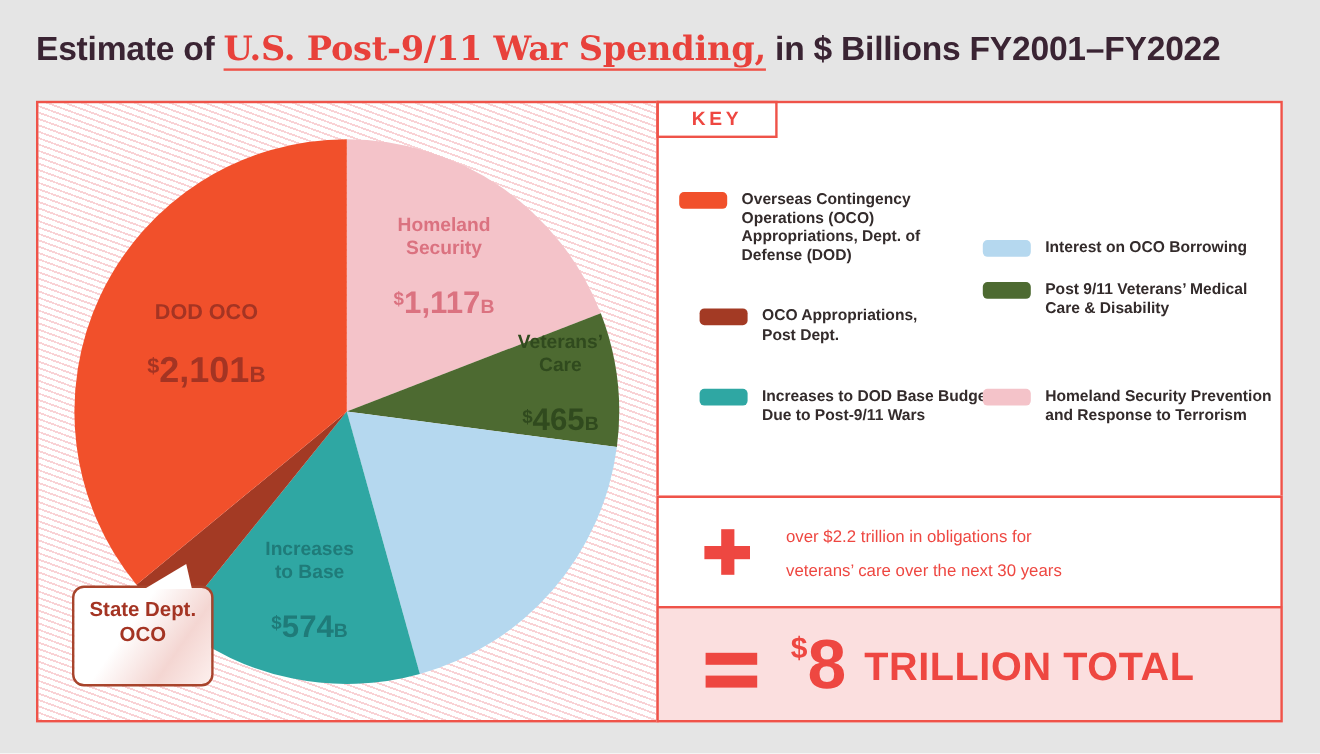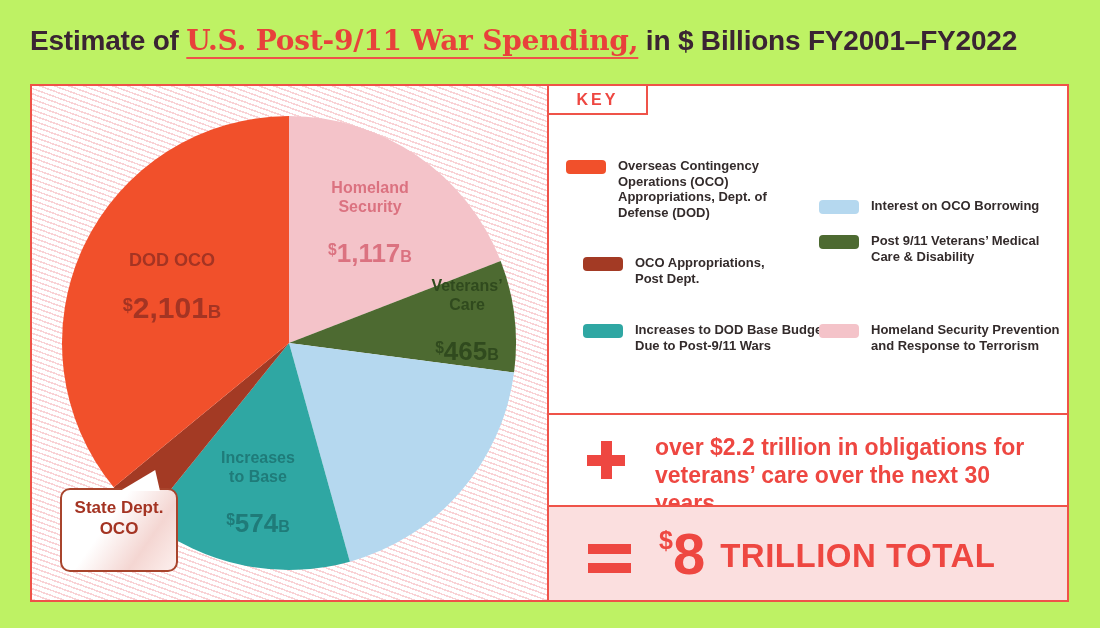--- a/index.html
+++ b/index.html
@@ -5,7 +5,7 @@
   * { margin:0; padding:0; box-sizing:border-box; }
   html,body { background:#ffffff; }
   .page {
-    position:relative; width:1100px; height:628px; background:#bef264;
+    position:relative; width:1100px; height:628px; background:#e5e5e5;
     font-family:"Liberation Sans", sans-serif; overflow:hidden;
   }
 

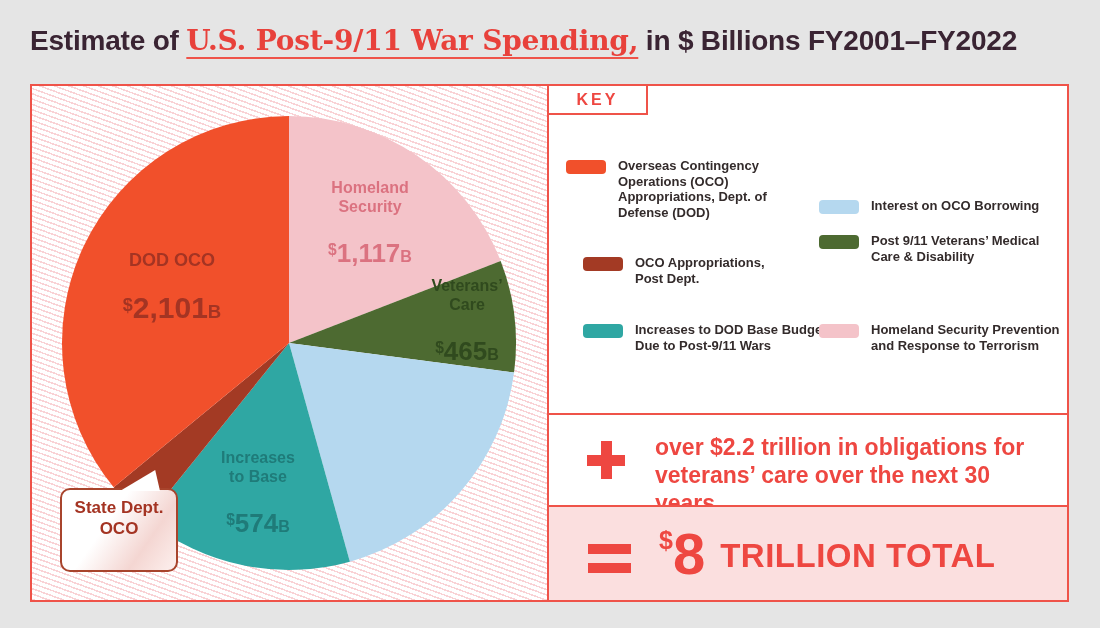--- a/index.html
+++ b/index.html
@@ -83,7 +83,7 @@
   .plus-sign::after  { content:""; position:absolute; left:14px; top:0; width:11px; height:38px; background:#EE4741; }
   .plus-text {
     position:absolute; left:106px; top:18px; width:400px;
-    color:#EE4741; font-size:23px; line-height:28px; font-weight:bold; white-space:pre-line;
+    color:#EE4741; font-size:14px; line-height:28px; font-weight:normal; white-space:pre-line;
   }
 
   

